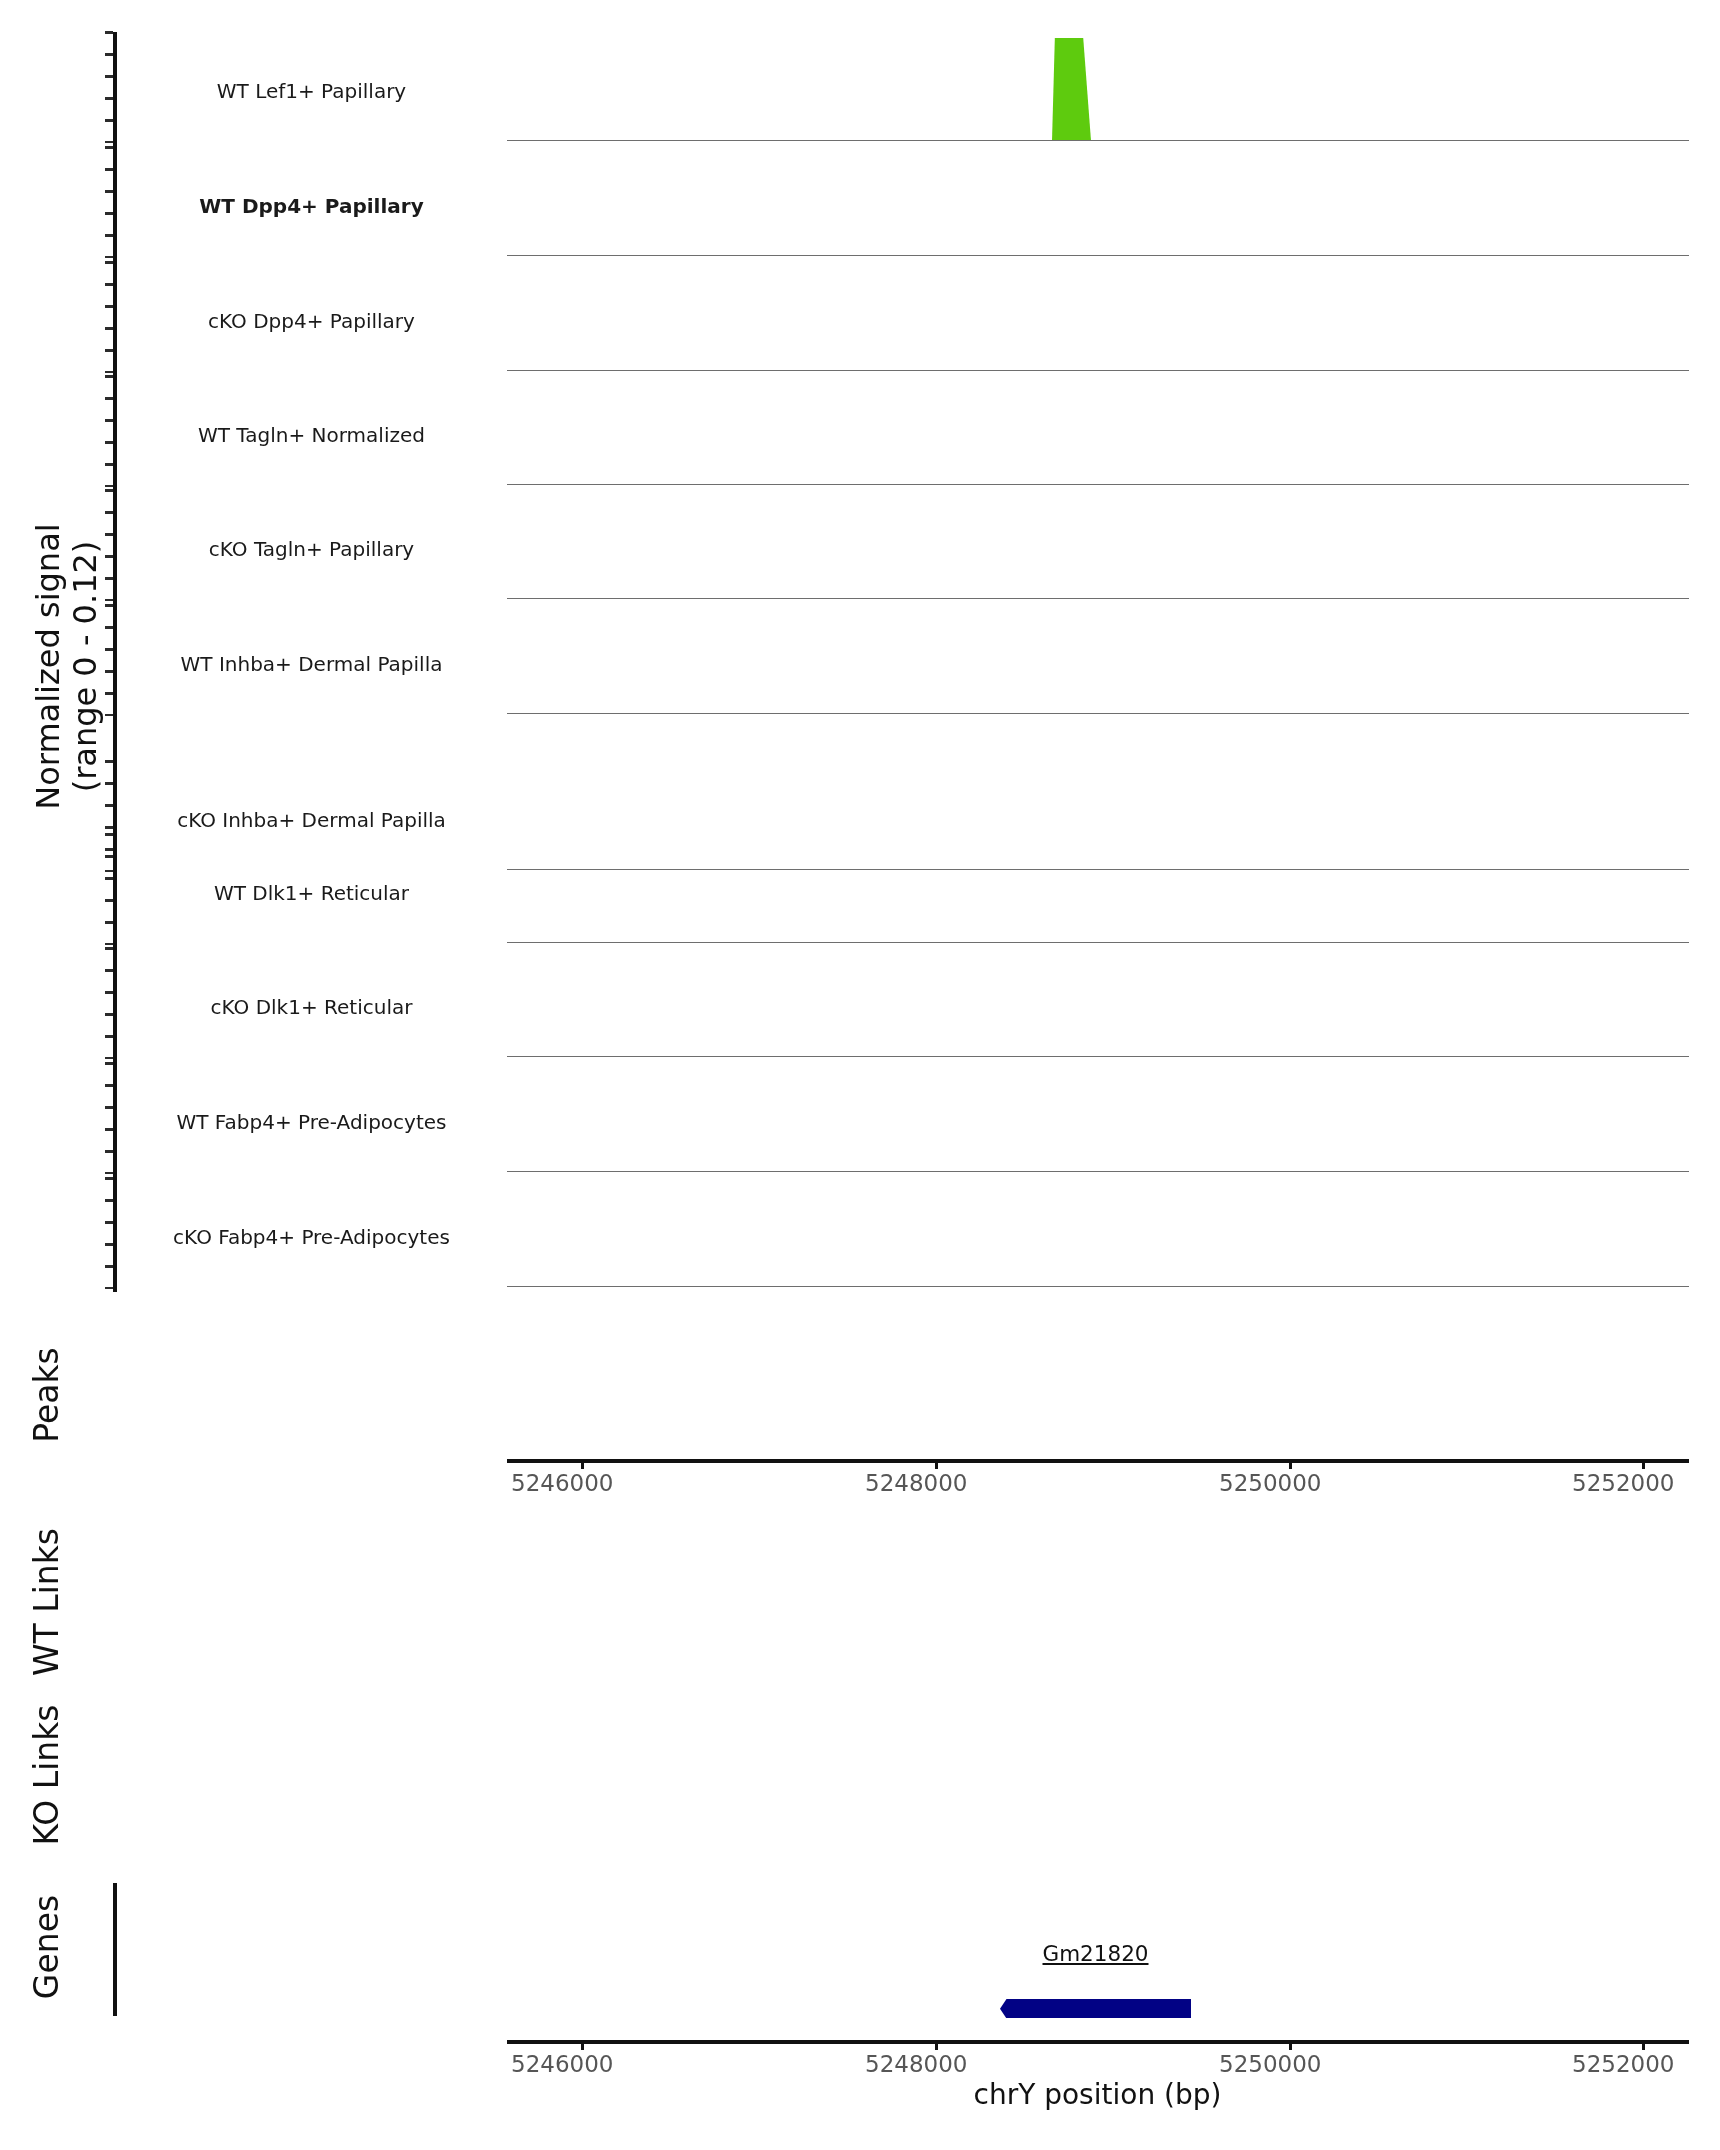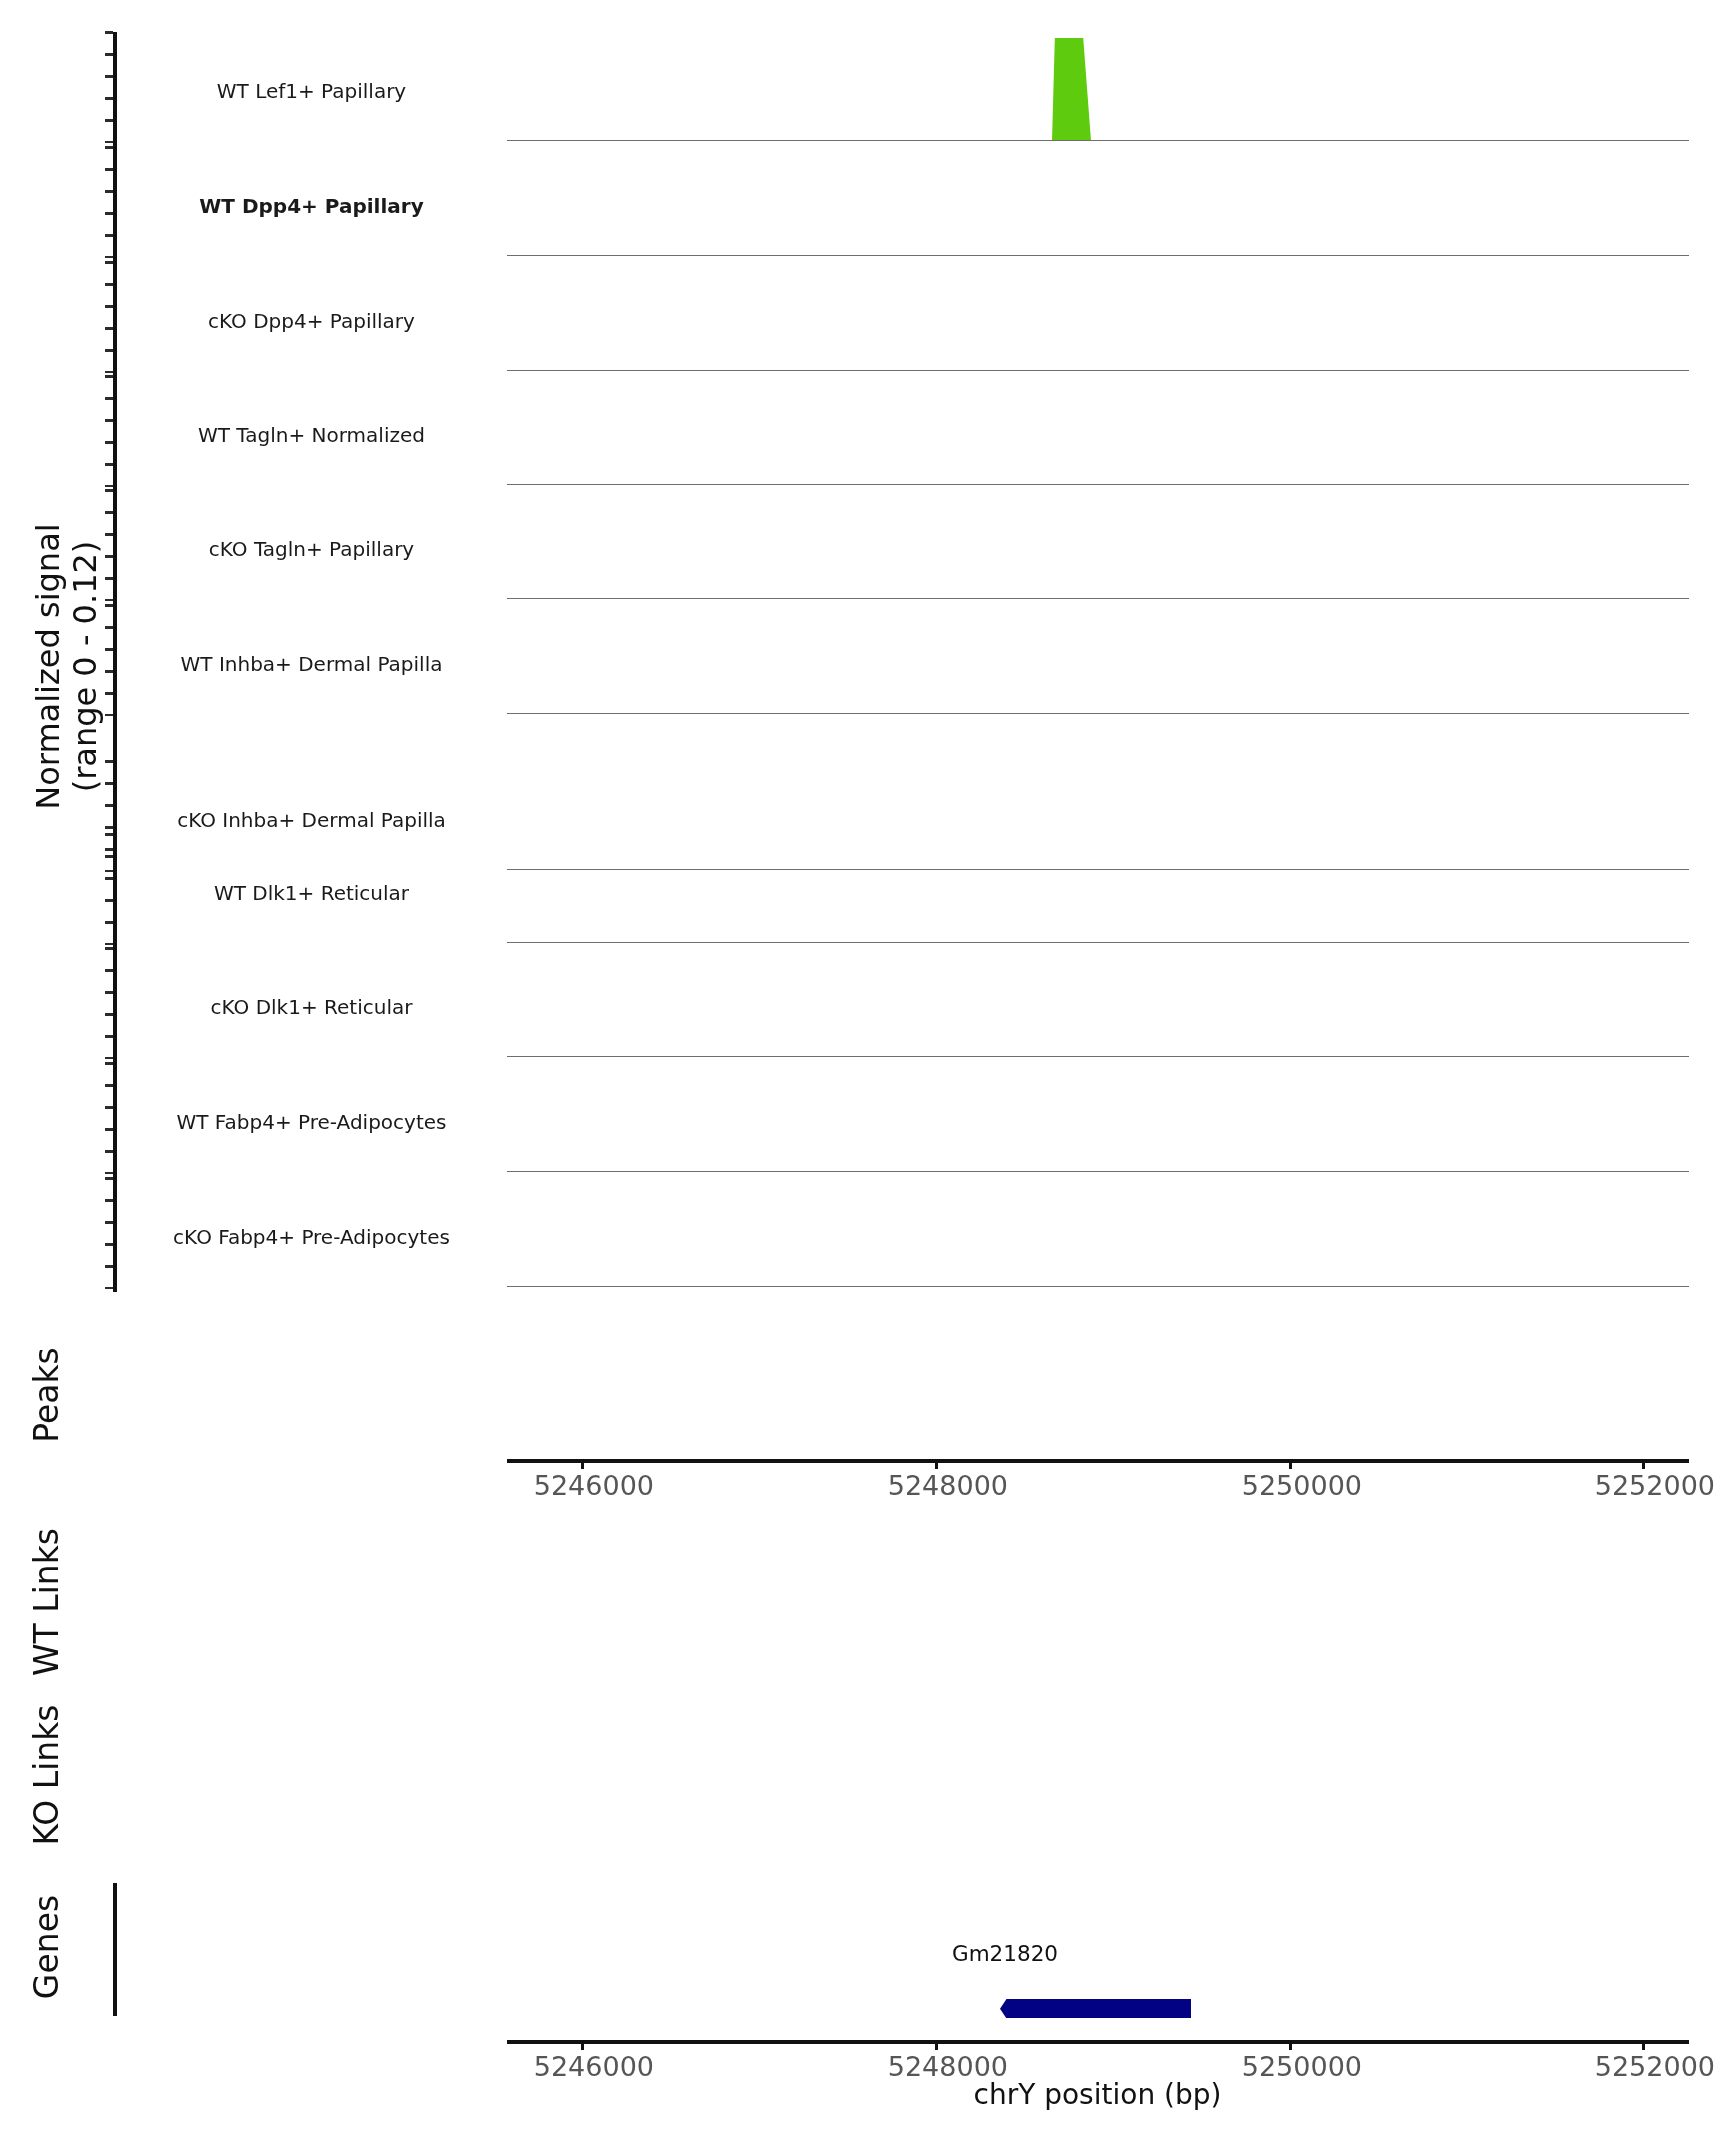--- a/index.html
+++ b/index.html
@@ -36,7 +36,7 @@
   
   .axis-line{position:absolute;left:507px;width:1182px;height:3.6px;background:var(--axis-black);}
   .axis-tick{position:absolute;width:2.9px;height:7.2px;background:var(--axis-black);}
-  .axis-ticklabel{position:absolute;width:143px;text-align:right;font-size:27px;
+  .axis-ticklabel{position:absolute;width:143px;text-align:left;font-size:23px;
     color:var(--tick-label-gray);white-space:nowrap;}
   .axis-title{position:absolute;left:739px;width:717px;top:2078px;text-align:center;
     font-size:28px;color:var(--axis-black);}

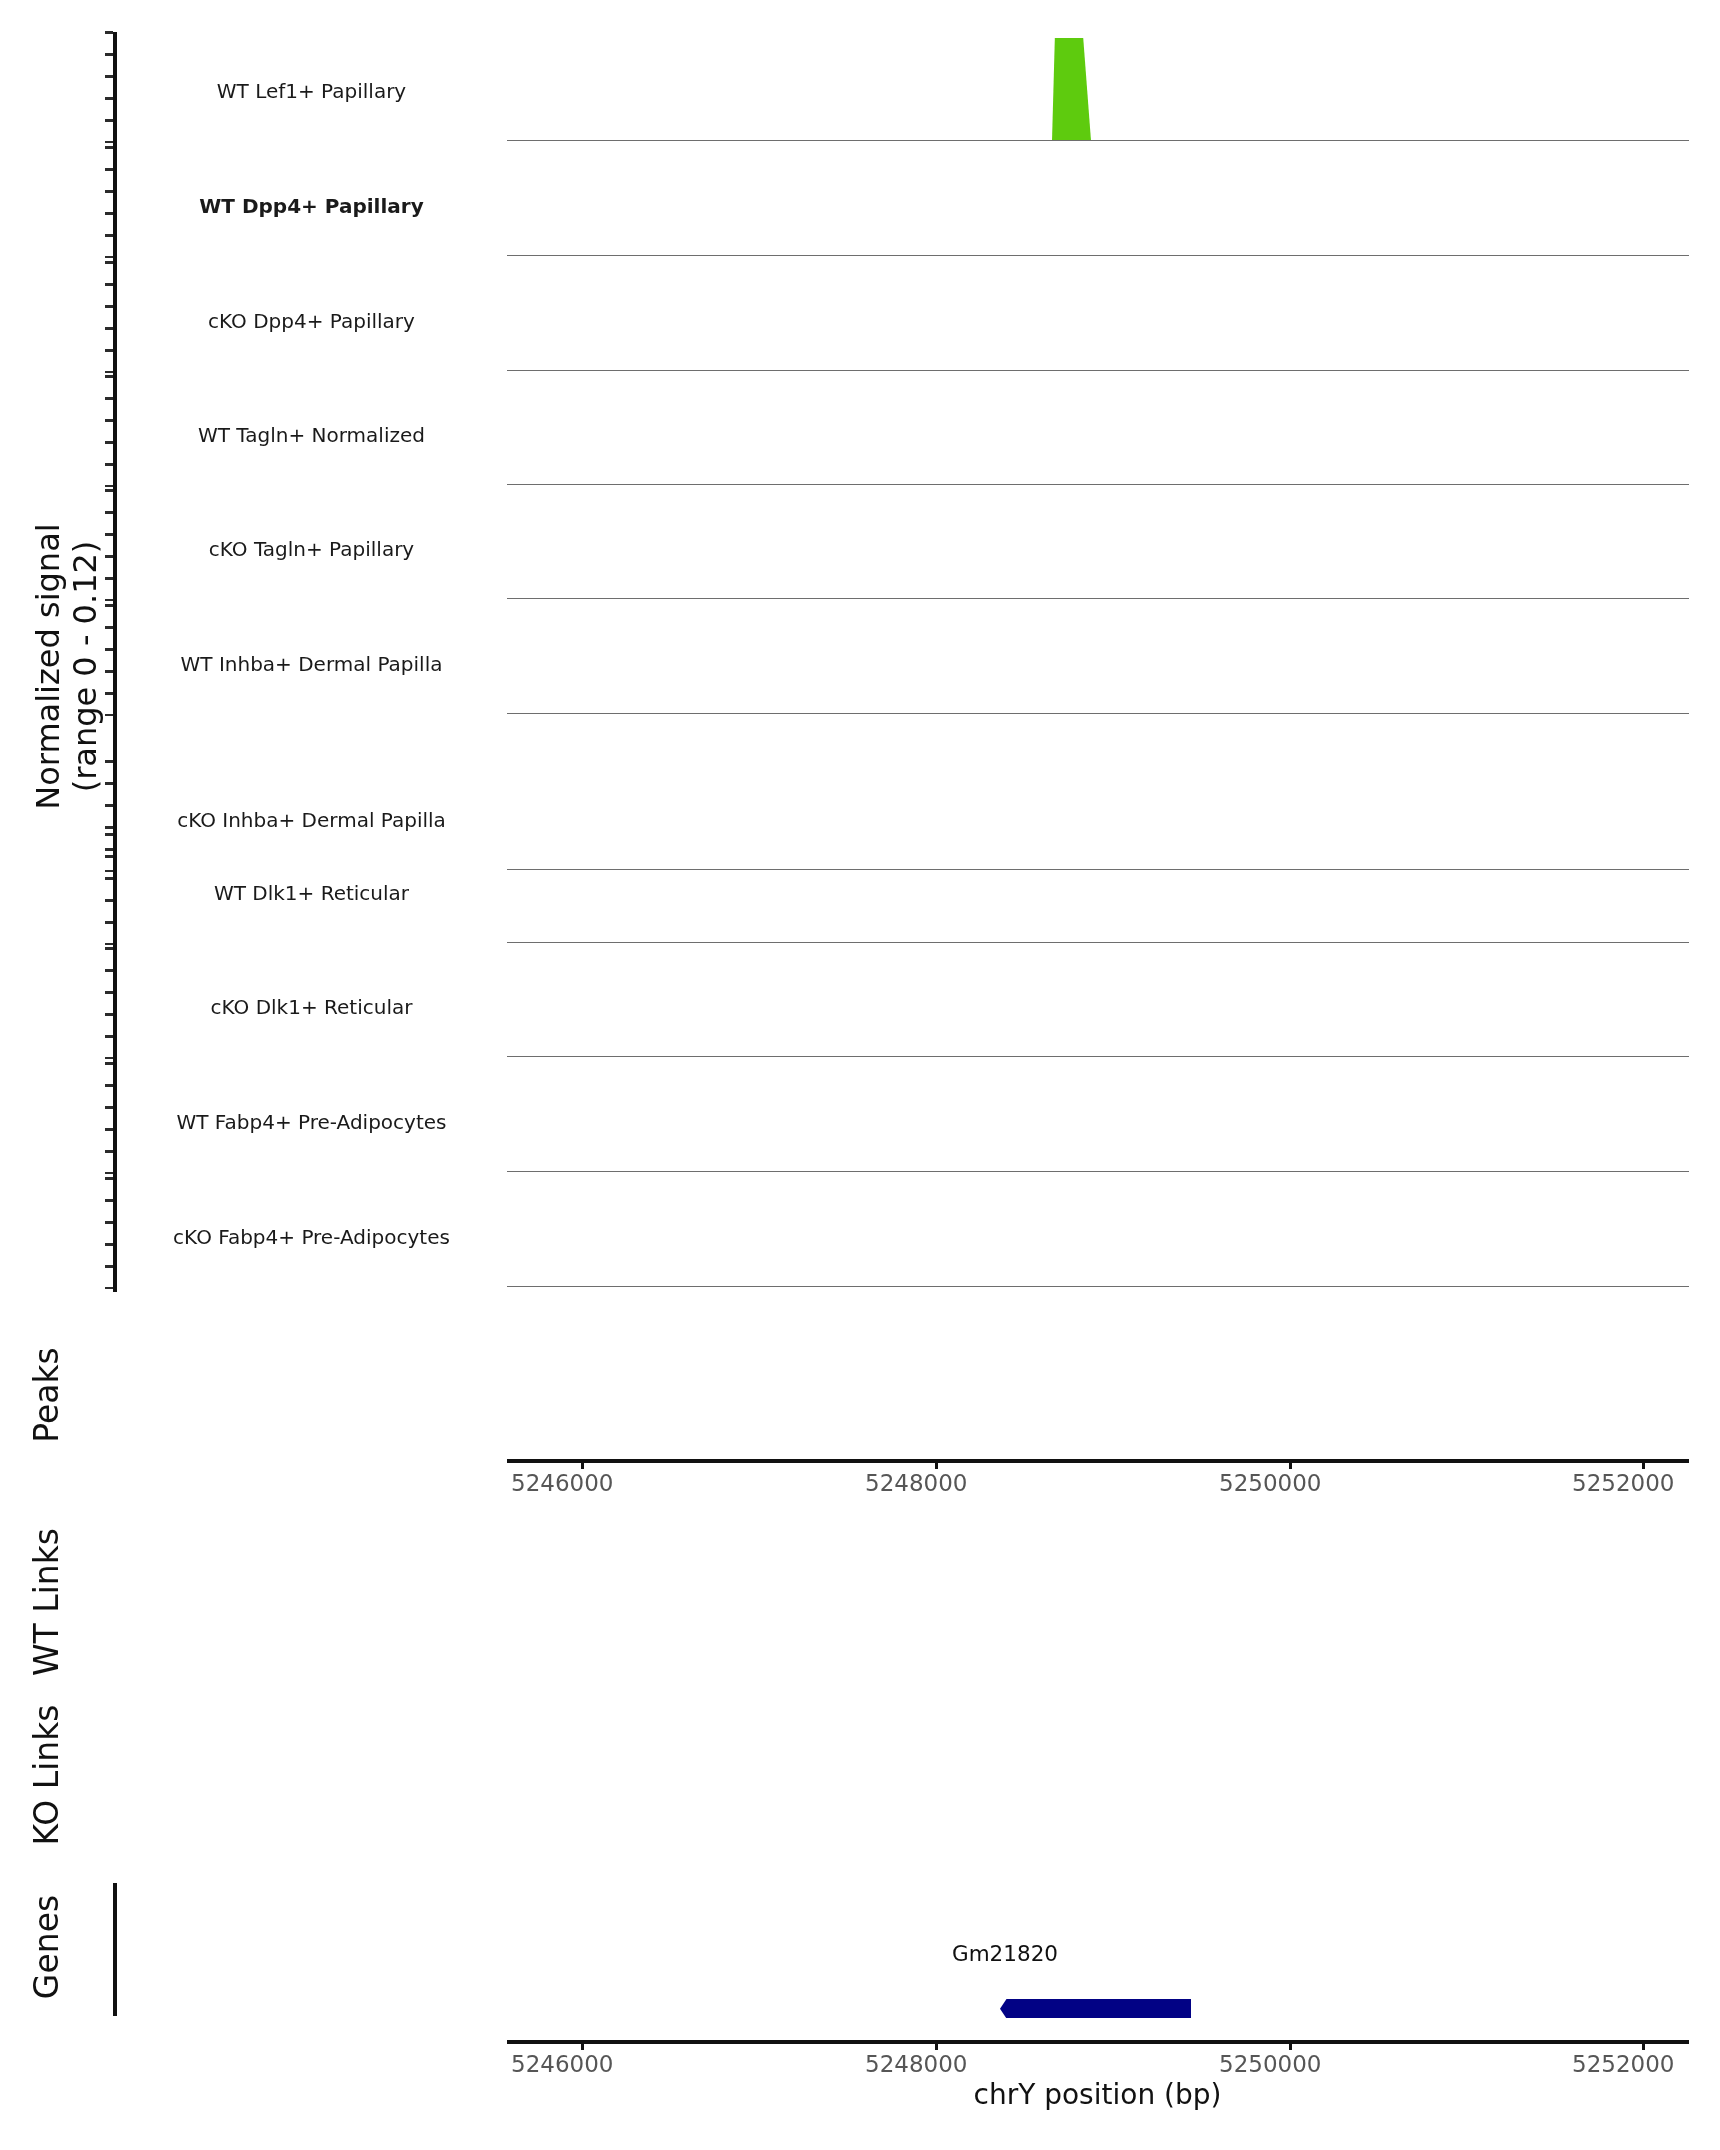--- a/index.html
+++ b/index.html
@@ -42,8 +42,8 @@
     font-size:28px;color:var(--axis-black);}
 
   
-  .gene-name{position:absolute;left:952px;width:287px;top:1941px;text-align:left;
-    font-size:21.5px;color:var(--axis-black);}
+  .gene-name{position:absolute;left:952px;width:287px;top:1941px;text-align:center;
+    font-size:21.5px;color:var(--axis-black);text-decoration:underline;}
   .gene-bar{position:absolute;left:1000px;top:1999px;width:191px;height:19.4px;
     background:var(--gene-navy);
     clip-path:polygon(0% 50%,6.5px 0%,100% 0%,100% 100%,6.5px 100%);}

